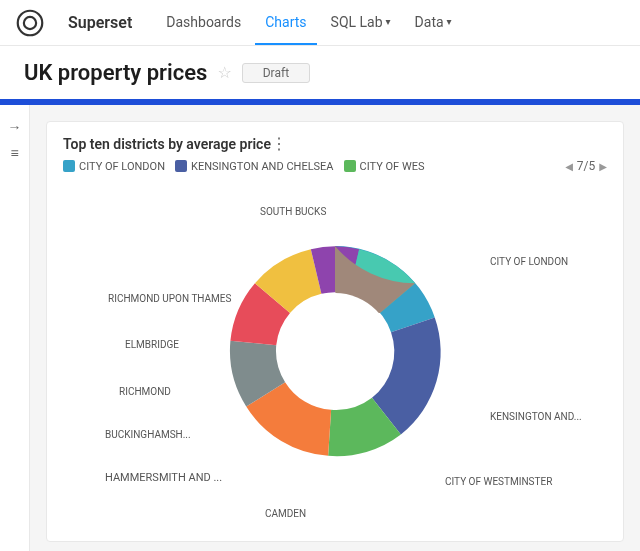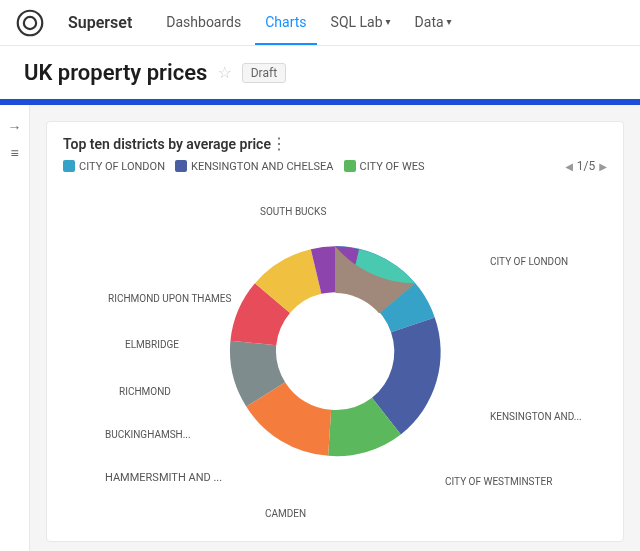--- a/index.html
+++ b/index.html
@@ -65,7 +65,7 @@
       background: #f5f5f5;
       border: 1px solid #d9d9d9;
       border-radius: 3px;
-      padding: 2px 8px;
+      padding: 2px 20px;
       font-size: 12px;
       color: #666;
     }

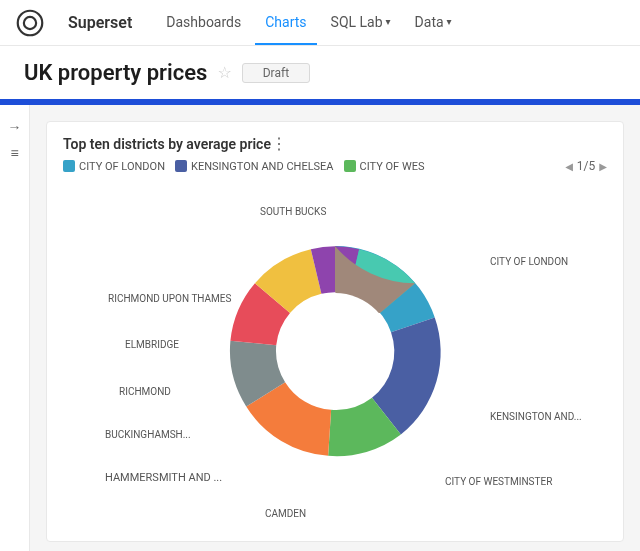--- a/index.html
+++ b/index.html
@@ -227,7 +227,7 @@
         </div>
         <div class="legend-nav">
           <span class="legend-nav-btn">◀</span>
-          <span>1/5</span>
+          <span>7/5</span>
           <span class="legend-nav-btn">▶</span>
         </div>
       </div>

